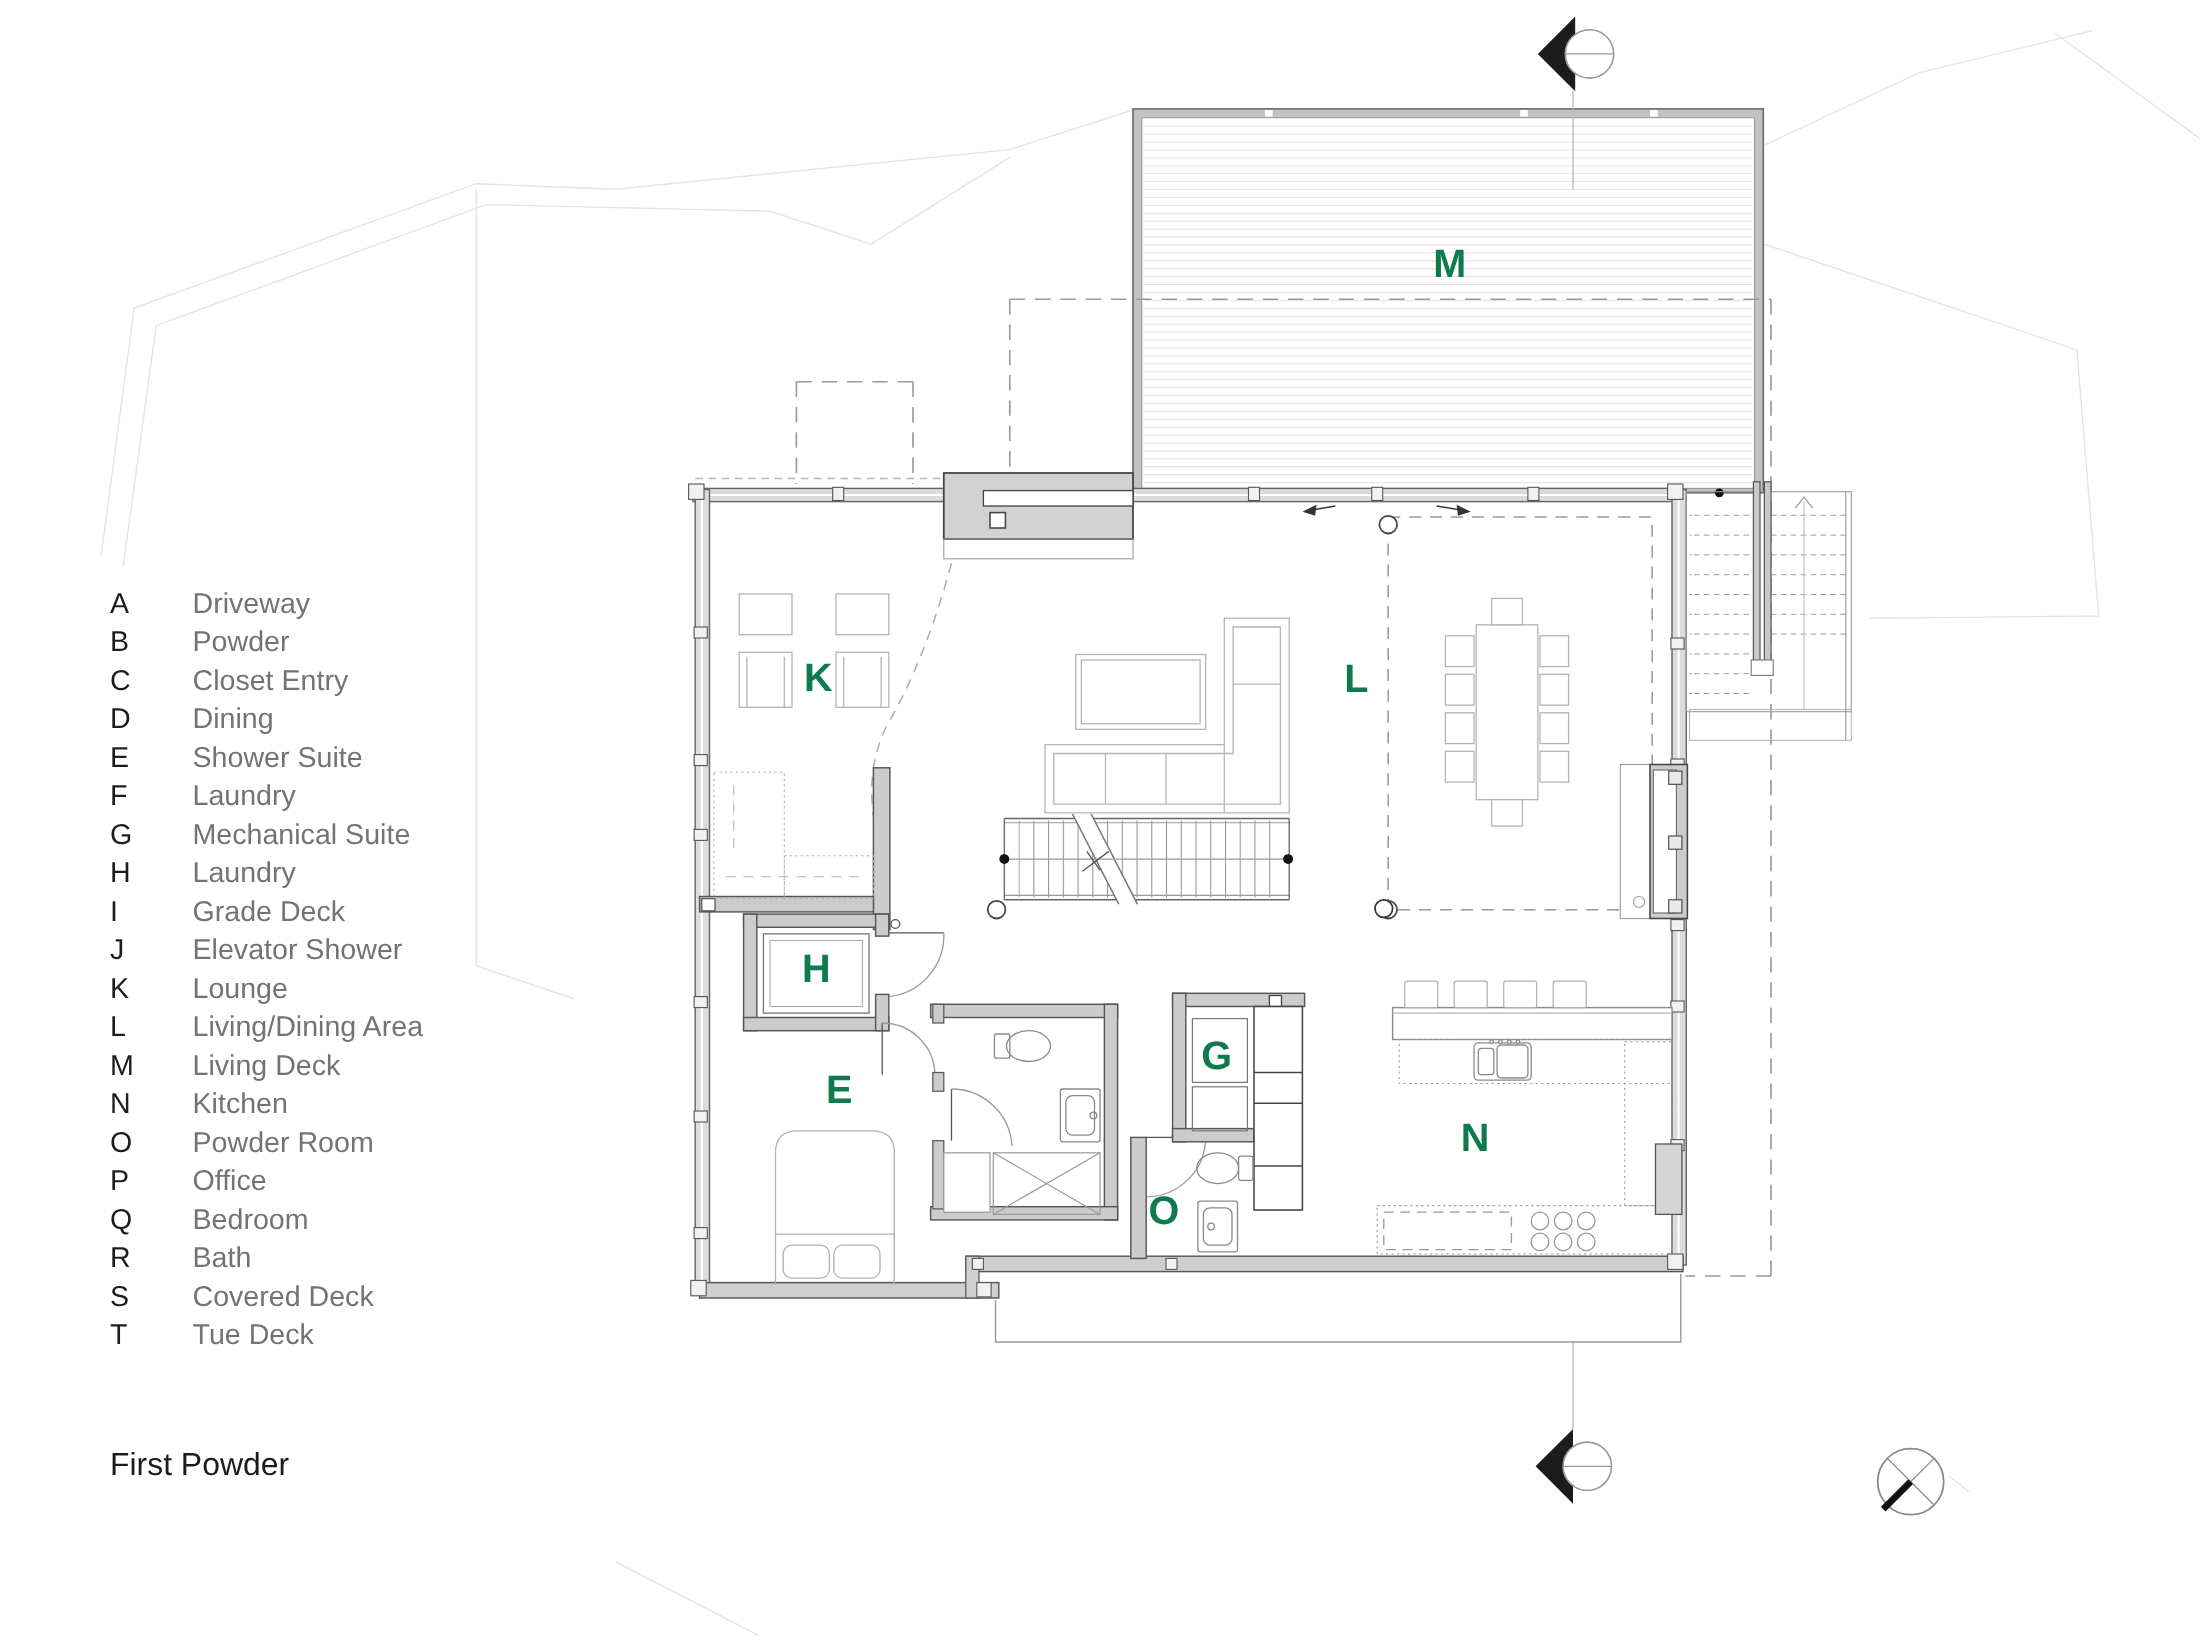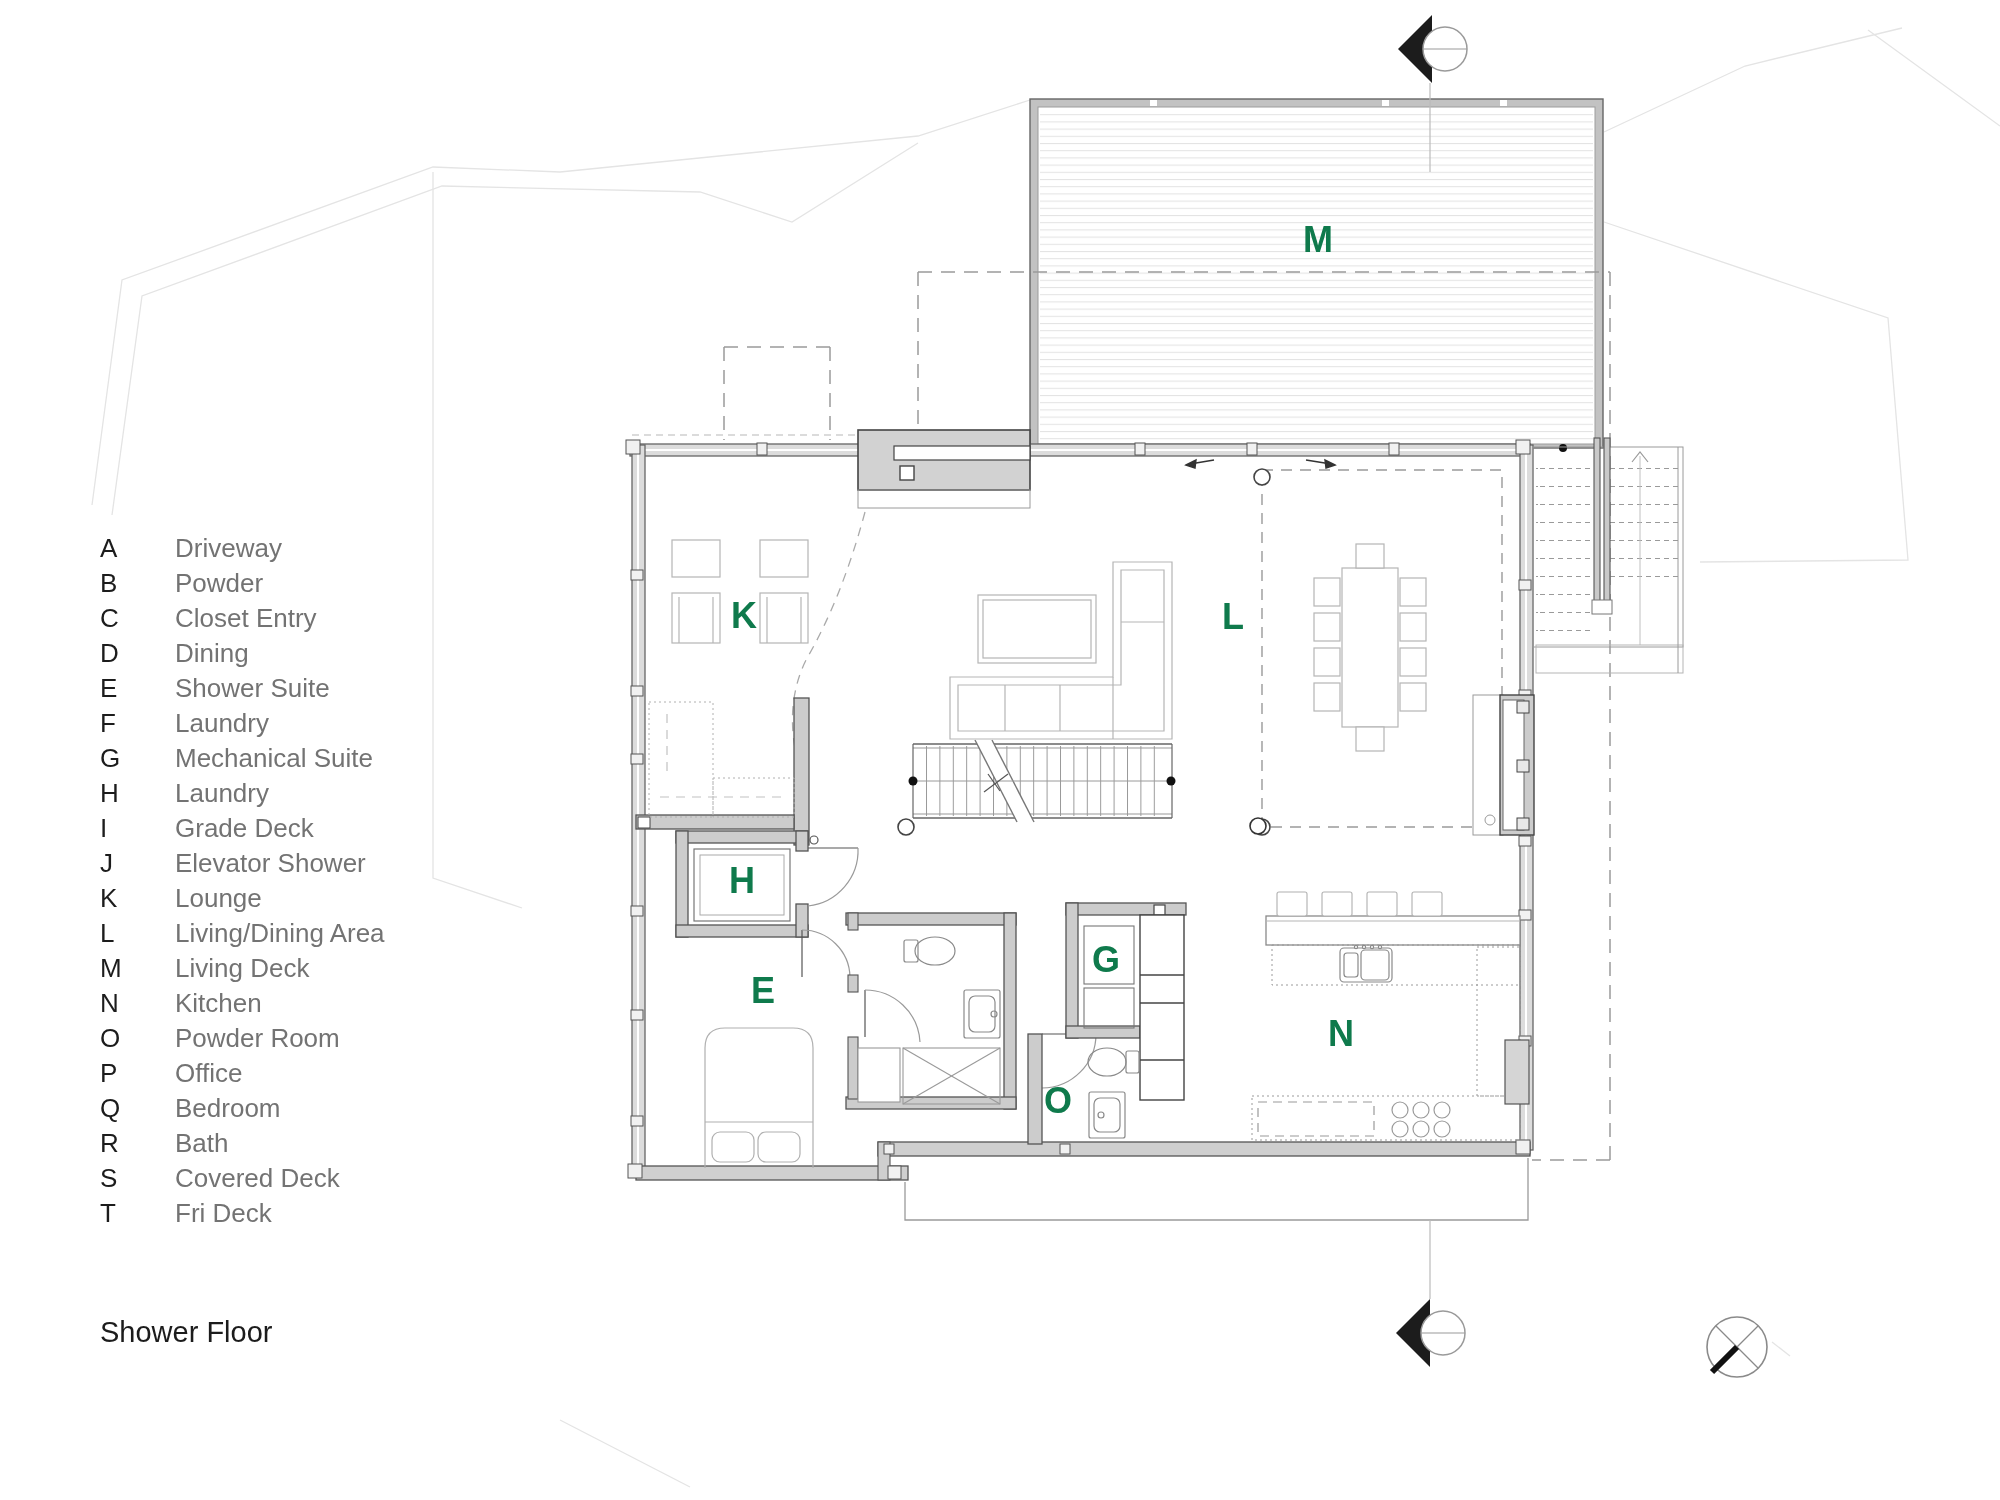--- a/index.html
+++ b/index.html
@@ -455,7 +455,7 @@
   </div>
       <div class="legend-row">
     <span class="legend-key">T</span>
-    <span class="legend-name">Fri Deck</span>
+    <span class="legend-name">Tue Deck</span>
   </div>
     </div>
 

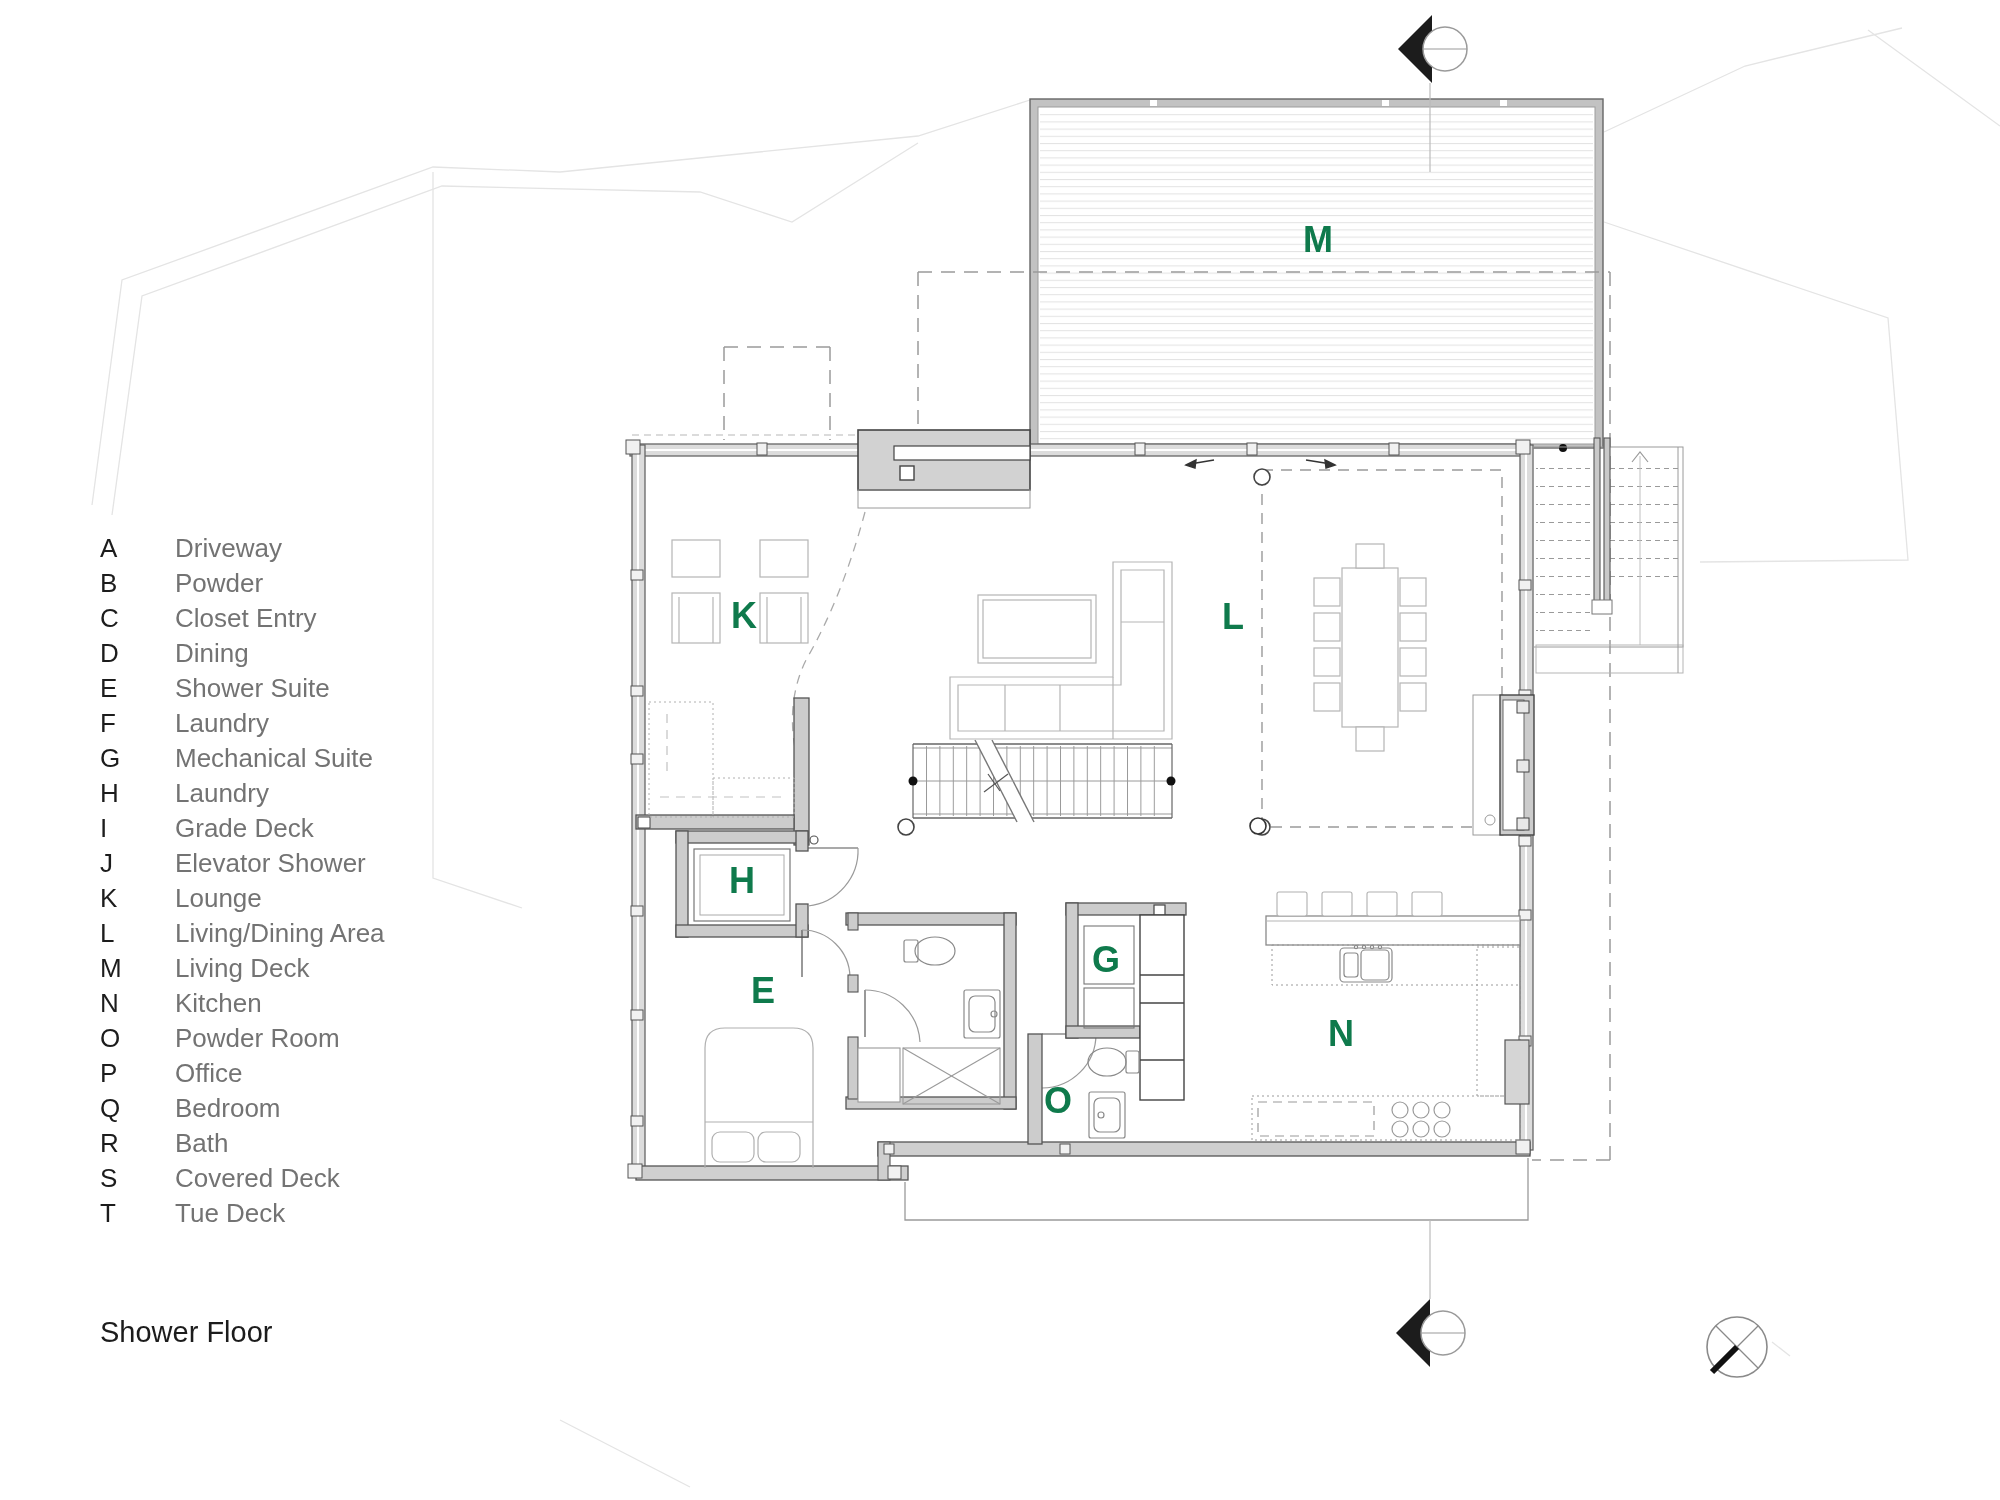--- a/index.html
+++ b/index.html
@@ -459,7 +459,7 @@
   </div>
     </div>
 
-<div class="drawing-title">Shower Floor</div>
+<div class="drawing-title">First Powder</div>
 
 <span class="room-letter room-M">M</span>
 <span class="room-letter room-K">K</span>

